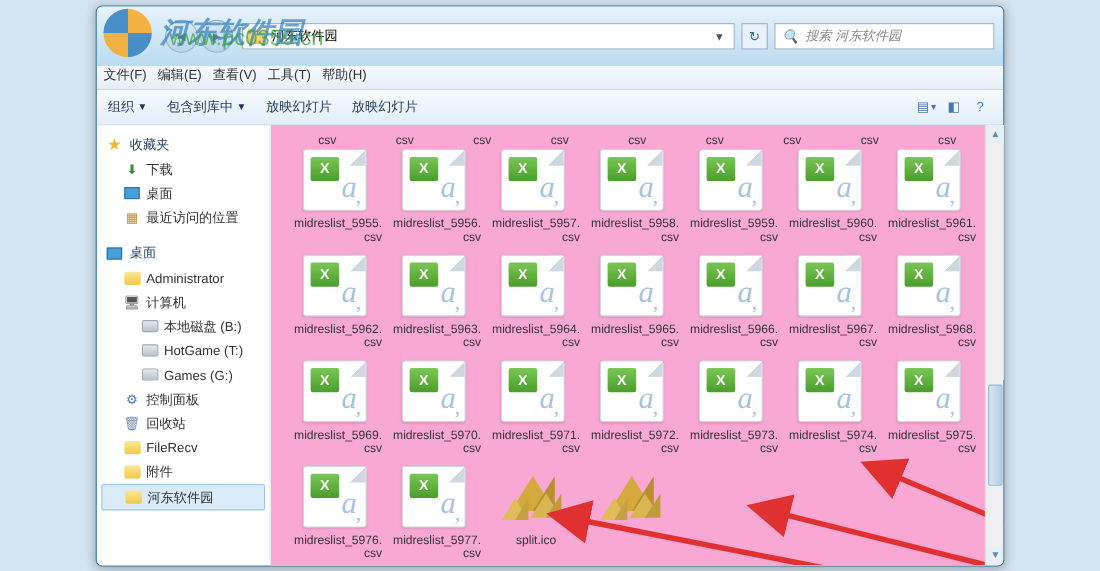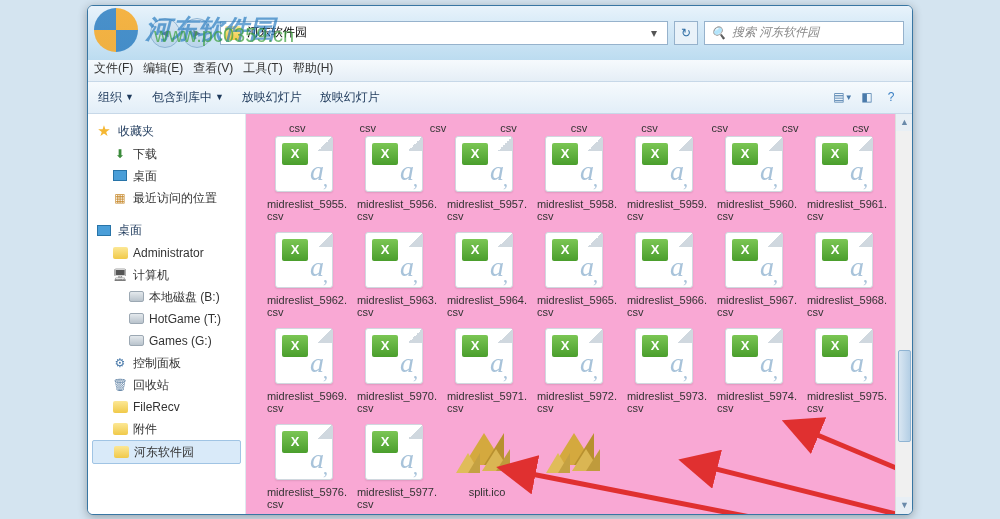--- a/index.html
+++ b/index.html
@@ -61,7 +61,7 @@
 .pyr.small::after{content:"";position:absolute;left:0;top:0;border-width:0 0 20px 12px;border-style:solid;border-color:transparent transparent #c4a142 transparent}
 .pyr.med{border-width:0 14px 22px 14px;border-color:transparent transparent #dab653 transparent;left:26px;top:22px}
 .pyr.med::after{content:"";position:absolute;left:0;top:0;border-width:0 0 22px 14px;border-style:solid;border-color:transparent transparent #bf9b3c transparent}
-.fname{font-size:11px;text-align:left;color:#333;line-height:12px;max-width:88px}
+.fname{font-size:11px;text-align:right;color:#333;line-height:12px;max-width:88px}
 .arrows{position:absolute;pointer-events:none}
 .arrow{stroke:#e03030;stroke-width:5;fill:none}
 .arrow-head{fill:#e03030}

